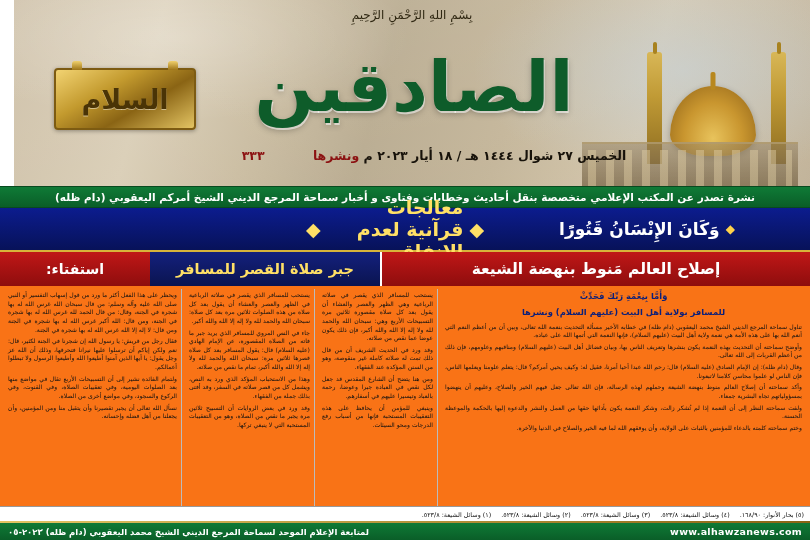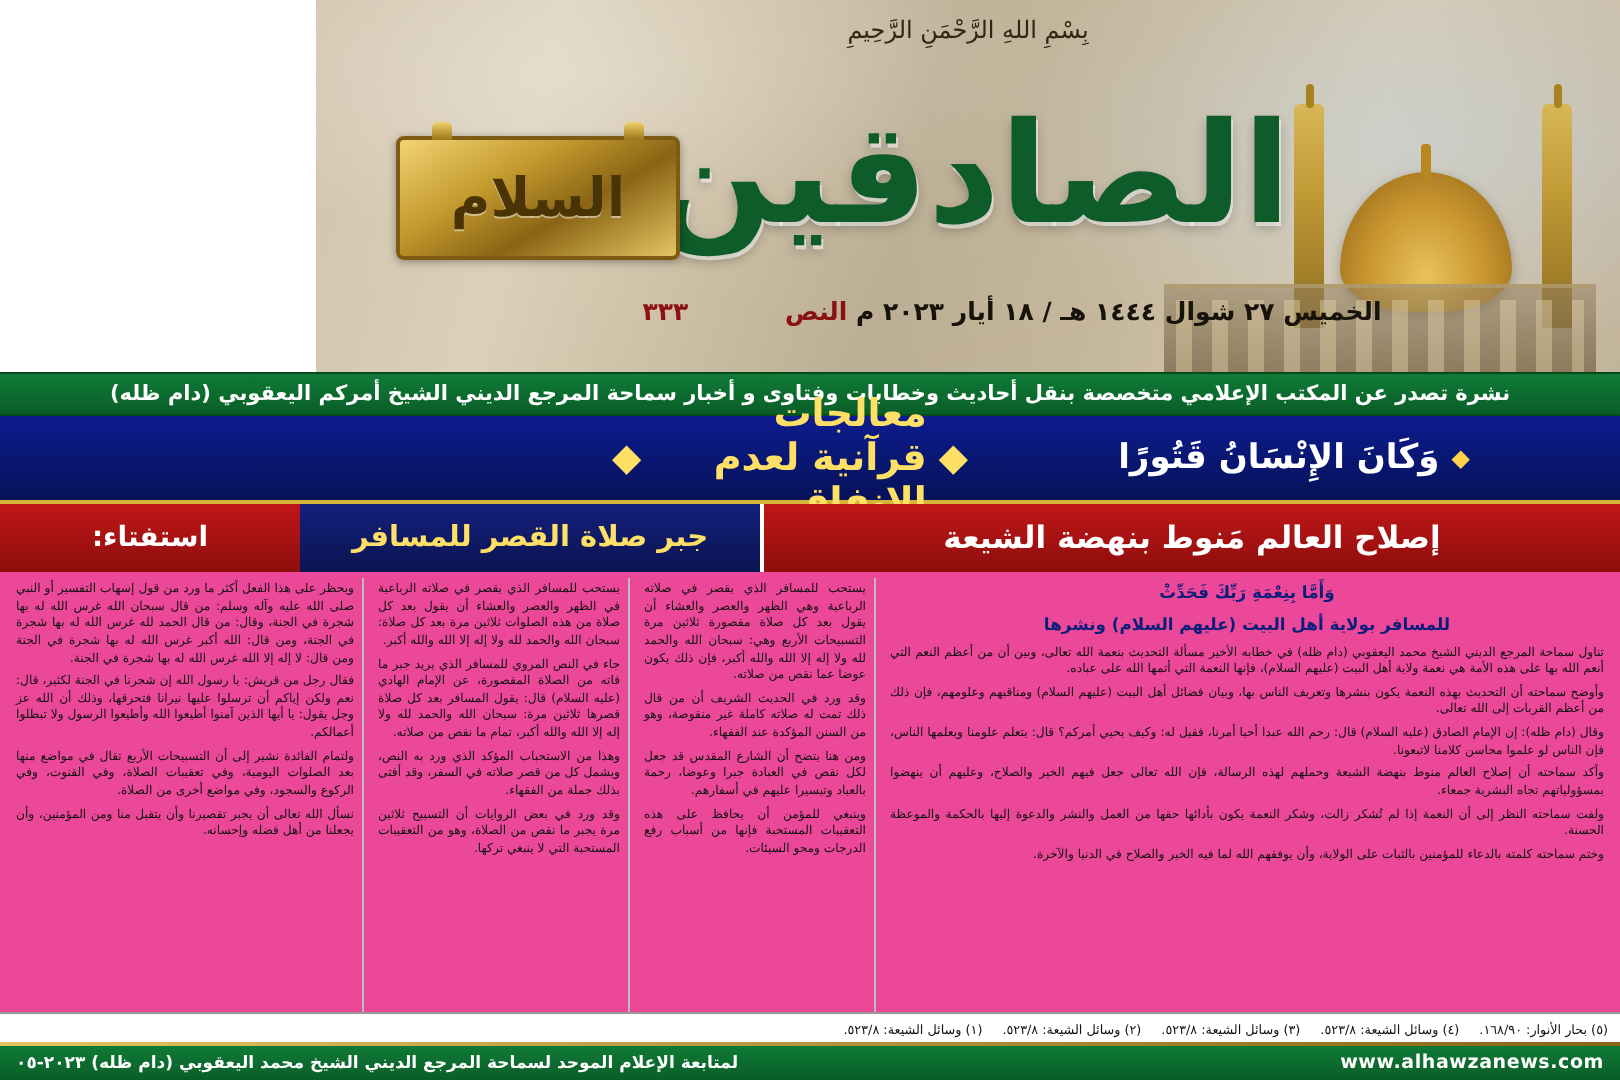--- a/index.html
+++ b/index.html
@@ -21,7 +21,7 @@
   .masthead {
     position: relative;
     height: 186px;
-    width: 652px;
+    width: 796px;
     overflow: hidden;
     background:
       linear-gradient(to bottom, rgba(255,255,255,0.10), rgba(255,255,255,0.05)),

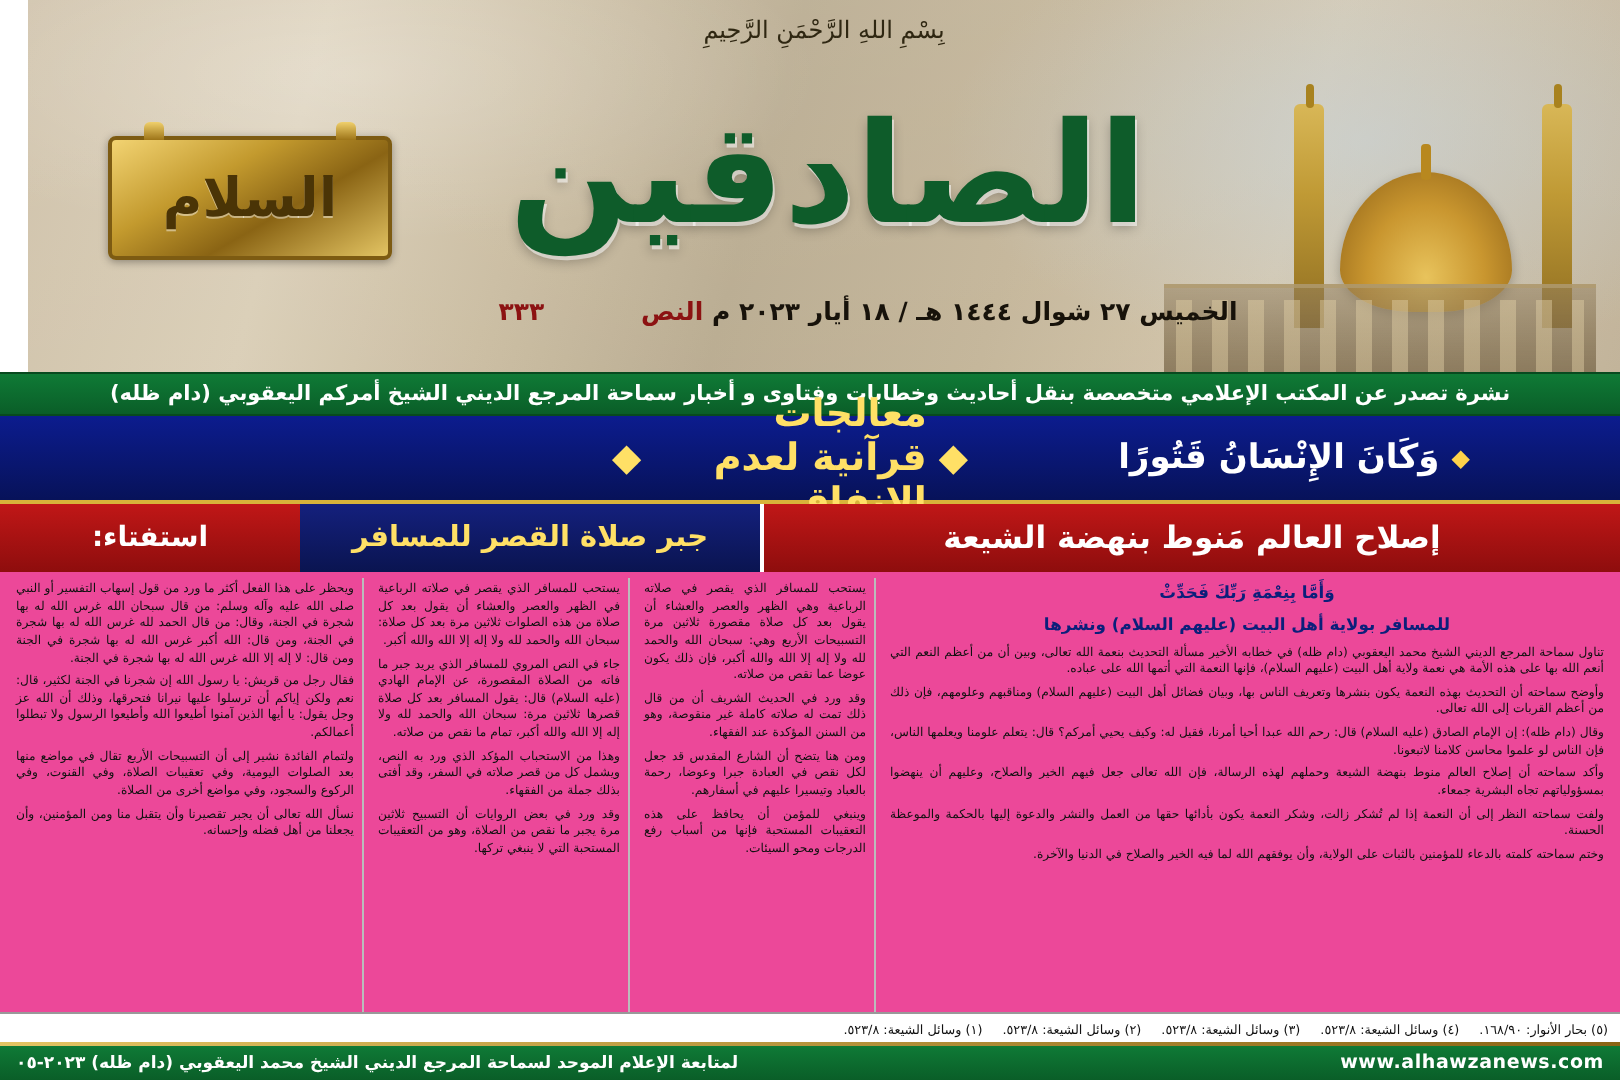--- a/index.html
+++ b/index.html
@@ -256,7 +256,7 @@
 
     <div class="issueline">
       <span>الخميس ٢٧ شوال ١٤٤٤ هـ / ١٨ أيار ٢٠٢٣ م</span>
-      <span class="num">النص</span>
+      <span class="num">ونشرها</span>
       <span class="num">٣٣٣</span>
     </div>
   </div>

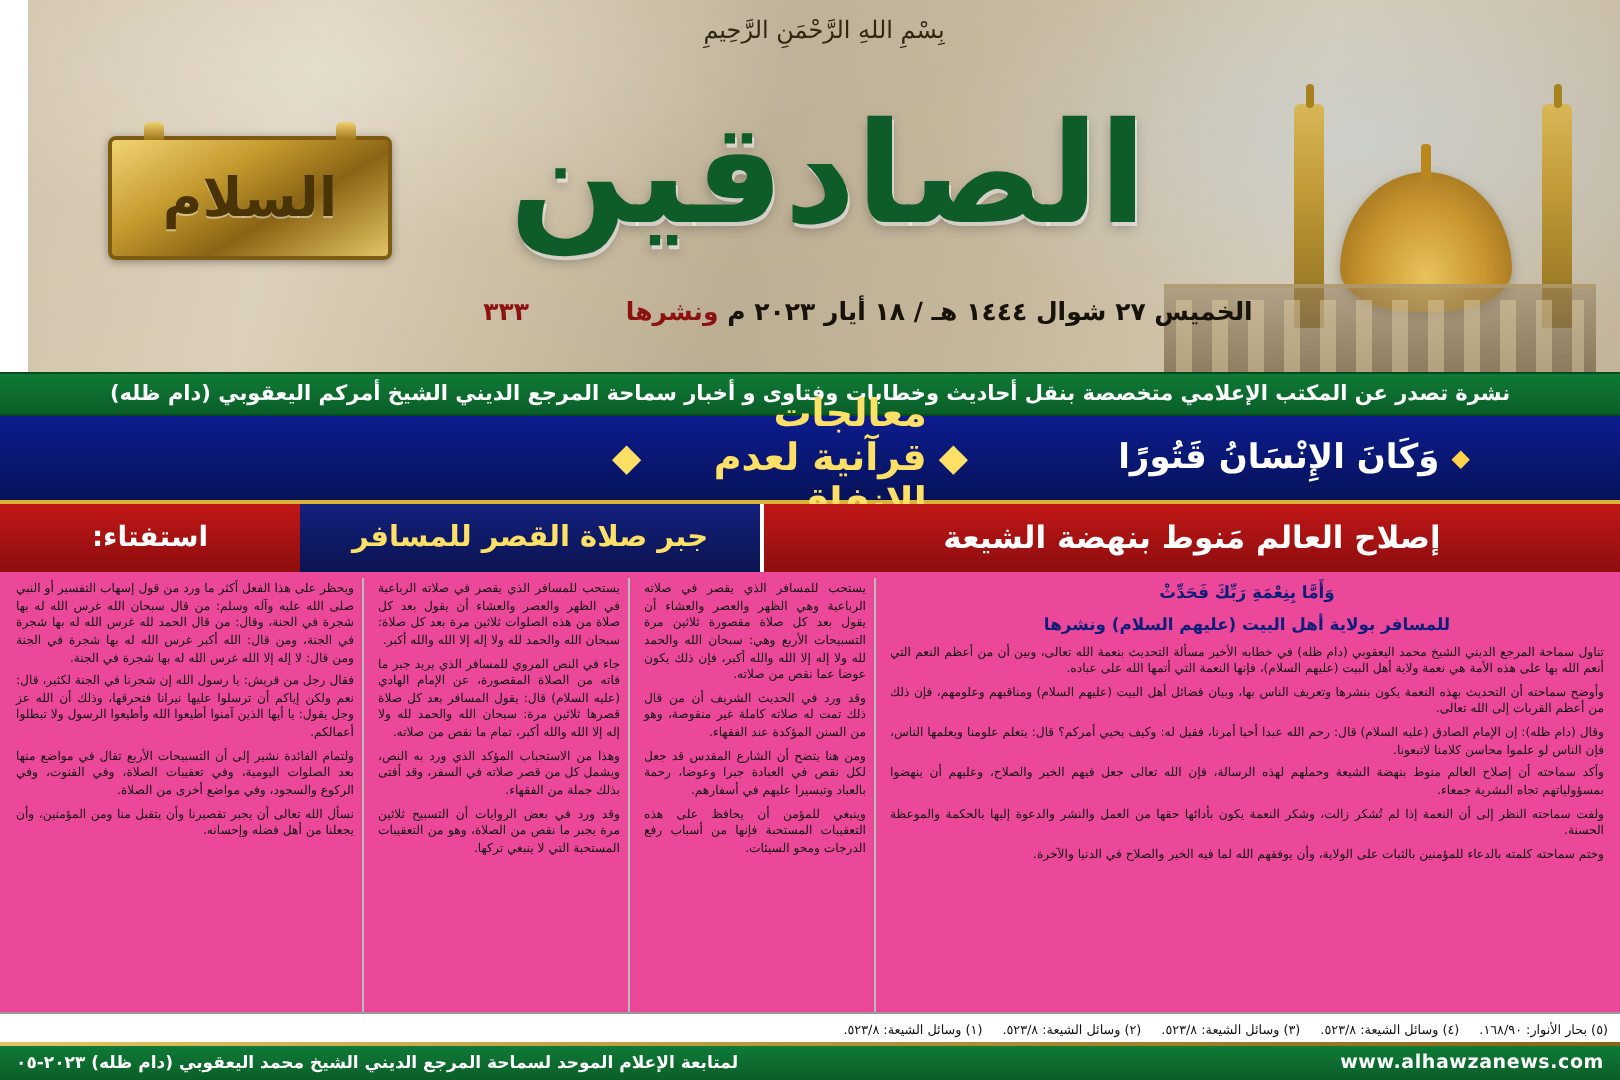--- a/index.html
+++ b/index.html
@@ -187,7 +187,7 @@
   .content {
     display:flex; width:810px; height:222px;
     padding:3px 4px 0 4px; gap:3px;
-    background:#ec4899;
+    background:#f97316;
   }
   .col {
     position:relative;

